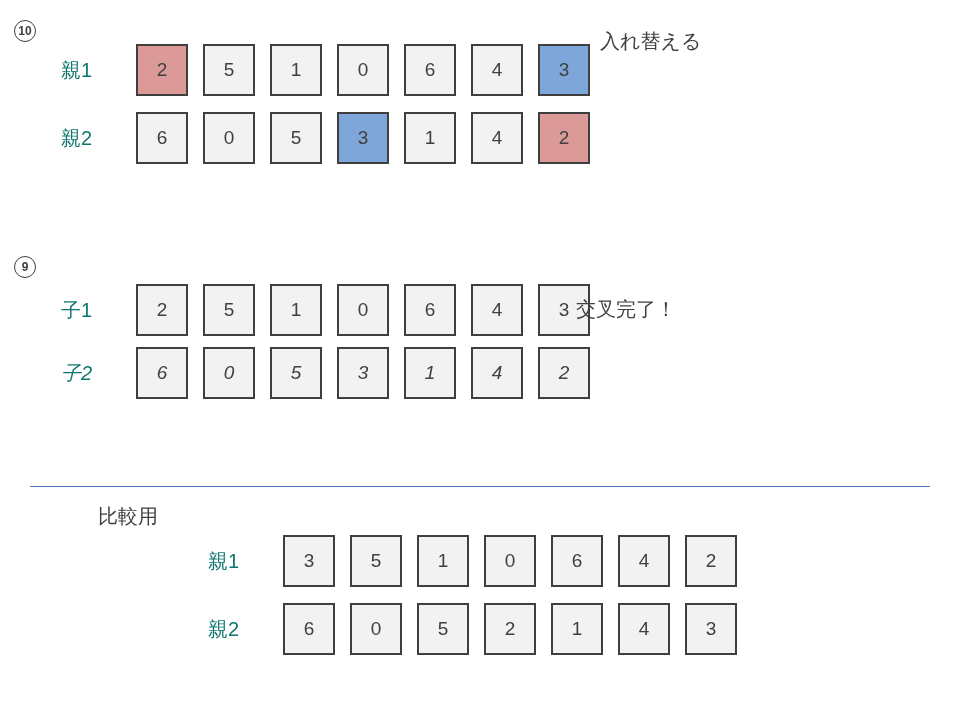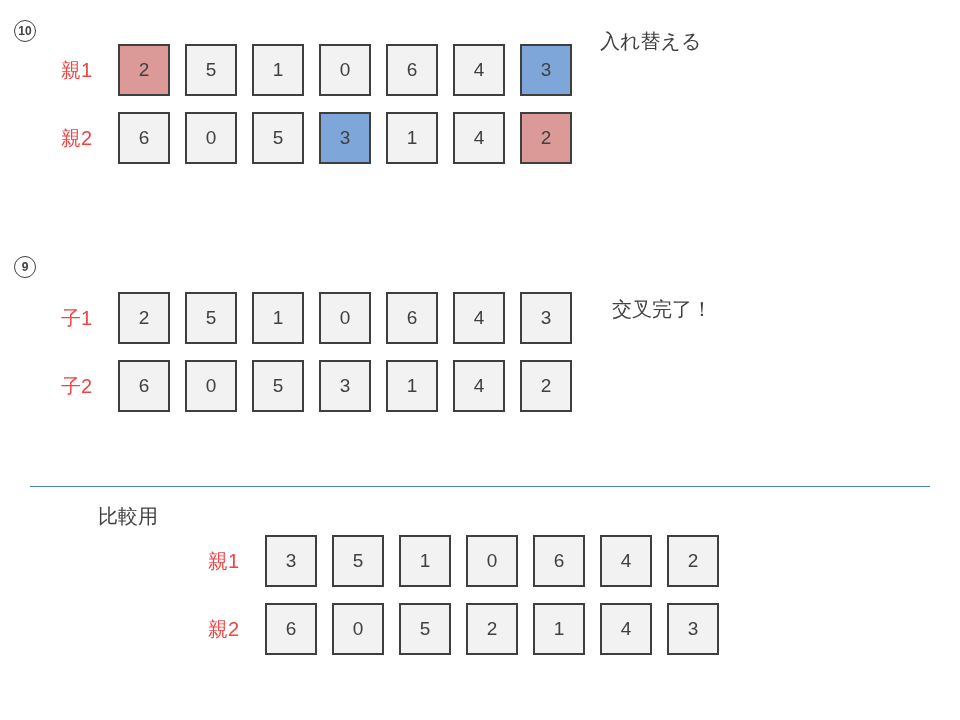--- a/index.html
+++ b/index.html
@@ -28,9 +28,9 @@
   .row-label{
     width:60px;
     text-align:right;
-    padding-right:26px;
+    padding-right:44px;
     font-size:20px;
-    color:#ef4444;
+    color:#0f766e;
     white-space:nowrap;
   }
   .cells{

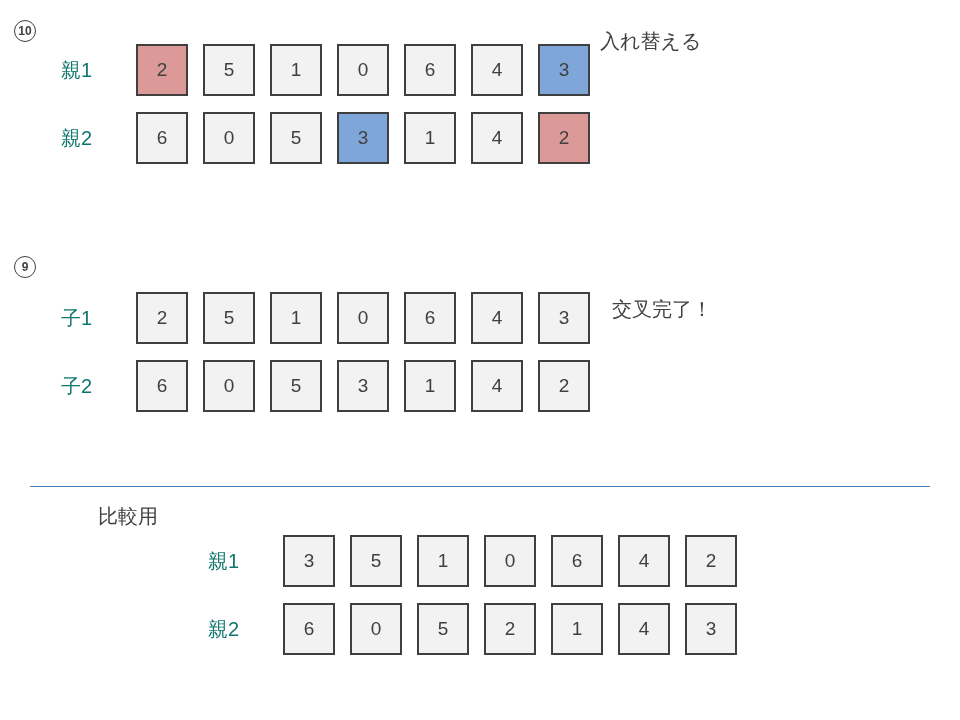--- a/index.html
+++ b/index.html
@@ -102,7 +102,7 @@
 
   <div class="step-marker" style="left:14px;top:256px;">9</div>
 
-  <div class="gene-row" style="left:32px;top:292px;">
+  <div class="gene-row" style="left:32px;top:284px;">
     <div class="row-label">子1</div>
     <div class="cells">
         <div class="cell">2</div>

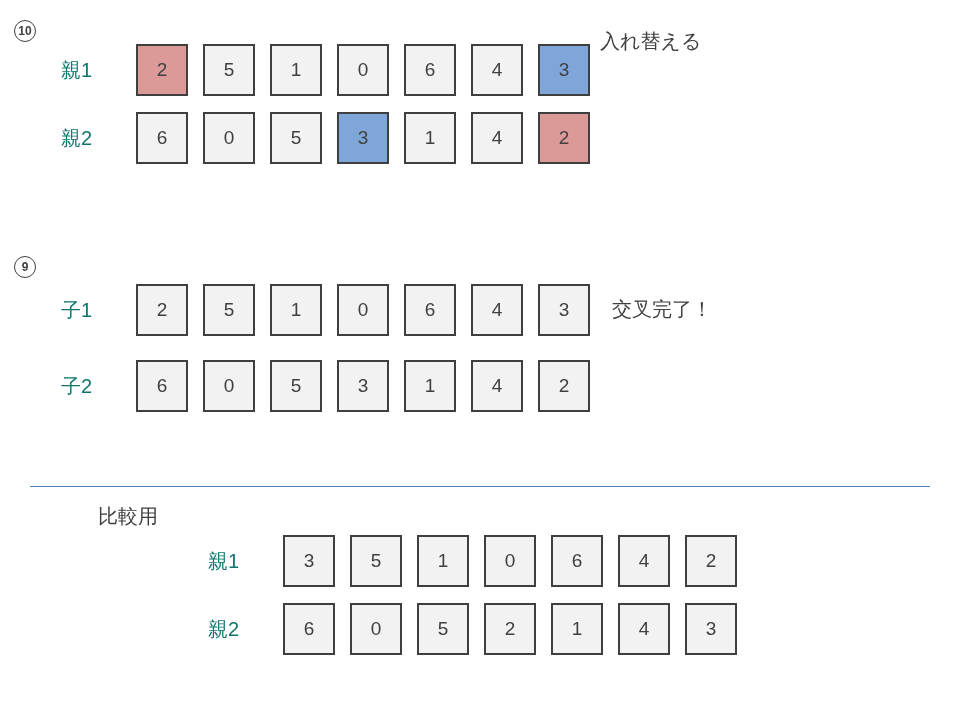--- a/index.html
+++ b/index.html
@@ -128,7 +128,7 @@
       </div>
   </div>
 
-  <div class="annotation" style="left:612px;top:296px;">交叉完了！</div>
+  <div class="annotation" style="left:576px;top:296px;">交叉完了！</div>
 
   <div class="divider"></div>
 

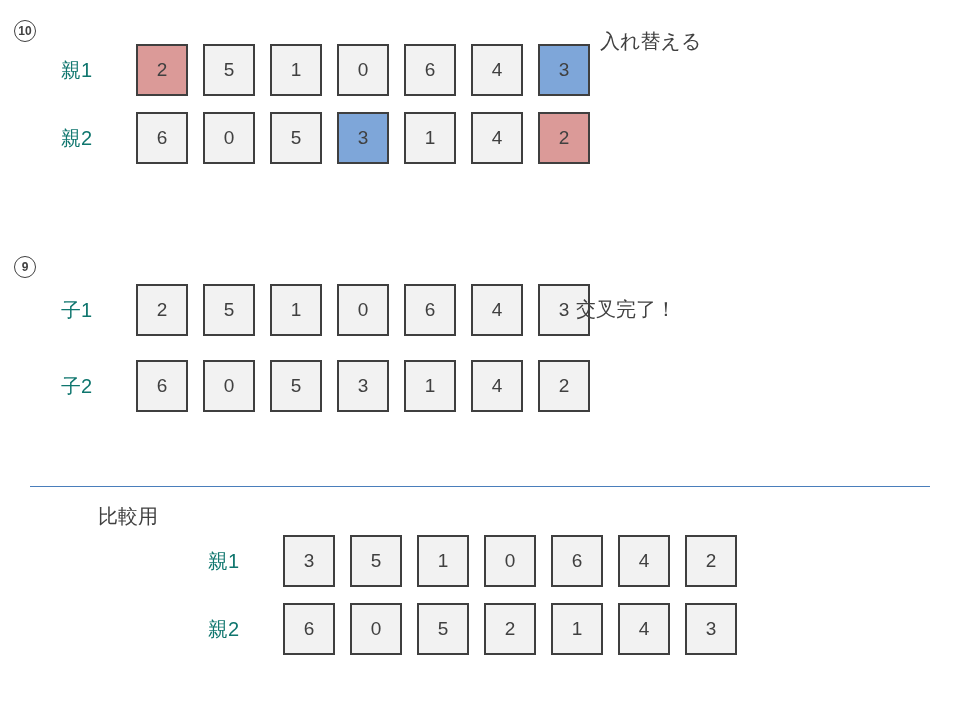--- a/index.html
+++ b/index.html
@@ -115,7 +115,7 @@
       </div>
   </div>
 
-  <div class="gene-row" style="left:32px;top:360px;">
+  <div class="gene-row" style="left:32px;top:347px;font-style:italic;">
     <div class="row-label">子2</div>
     <div class="cells">
         <div class="cell">6</div>

